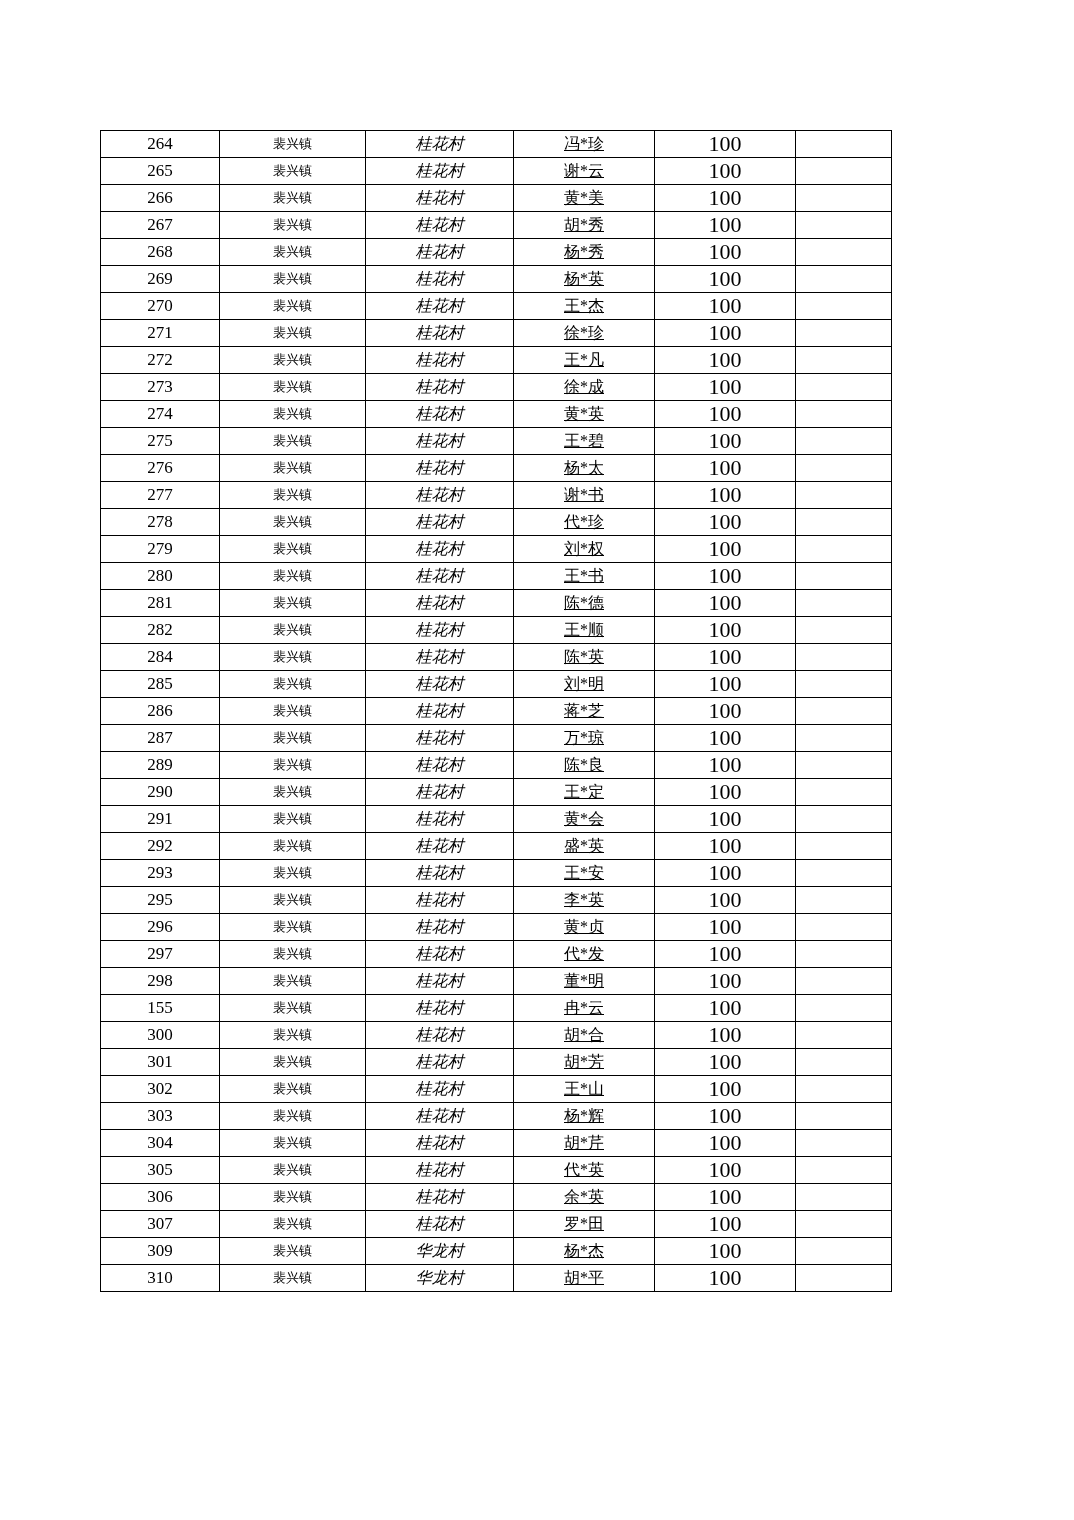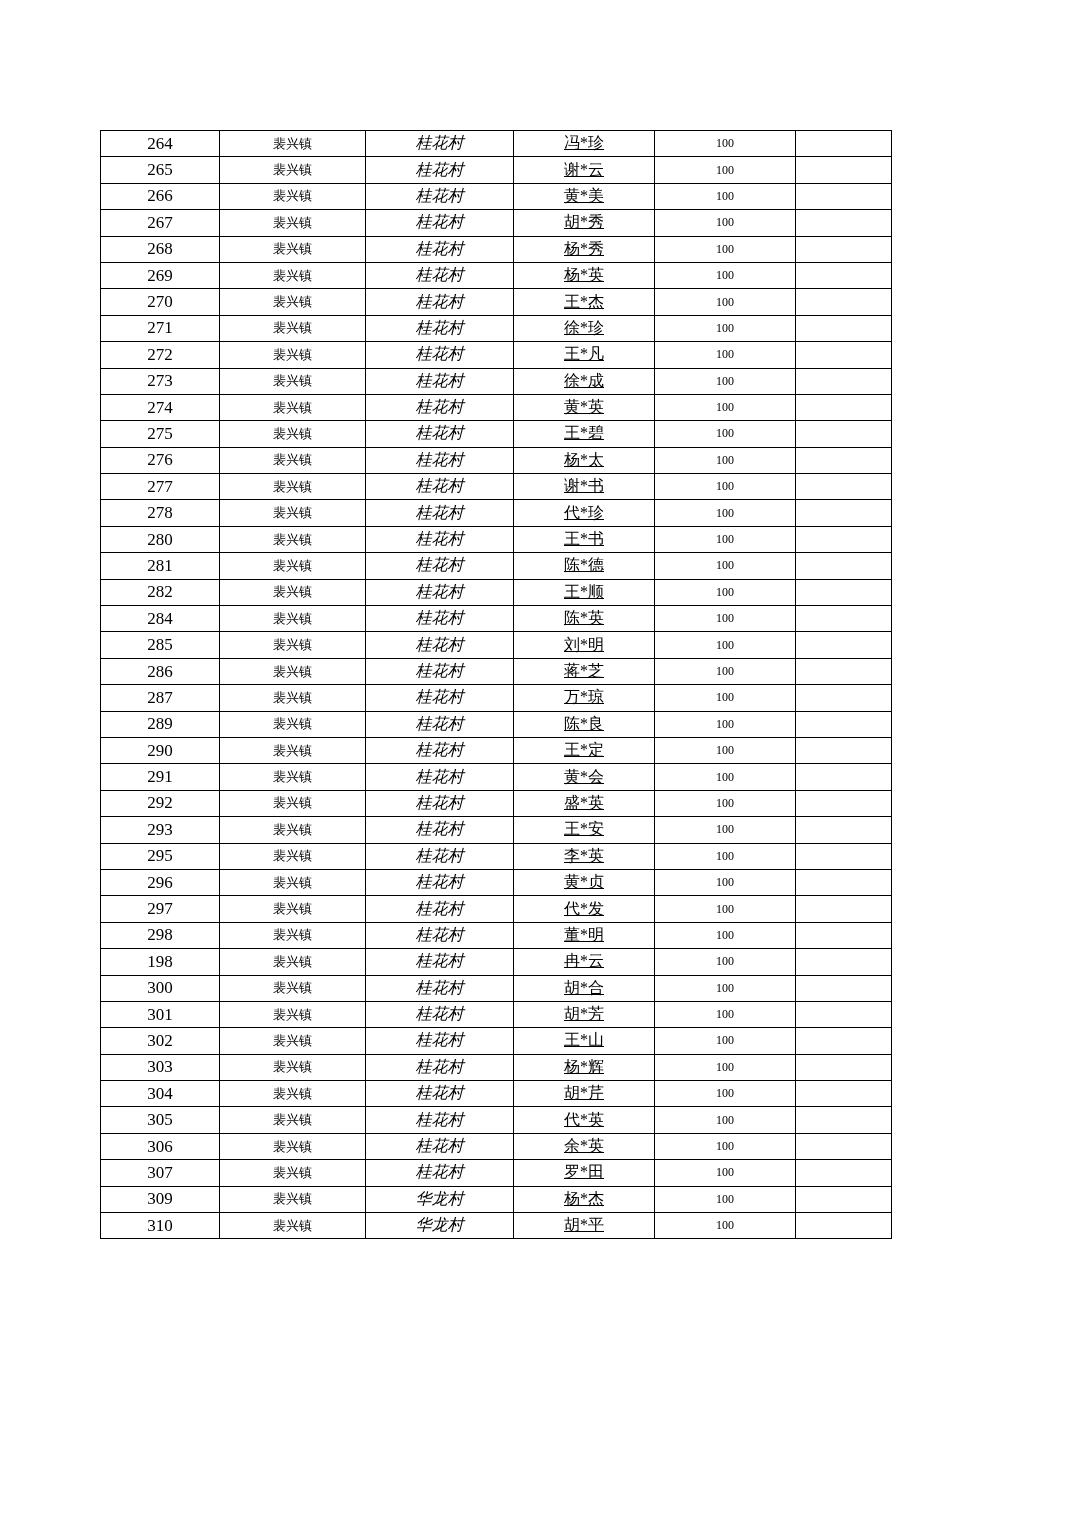--- a/index.html
+++ b/index.html
@@ -37,7 +37,7 @@
   td.col-town   { width: 145px; font-size: 13px; }
   td.col-village{ width: 147px; font-size: 16px; font-style: italic; }
   td.col-name   { width: 140px; font-size: 16px; text-decoration: underline; }
-  td.col-amount { width: 140px; font-size: 12px; }
+  td.col-amount { width: 140px; font-size: 22px; }
   td.col-extra  { width: 95px;  font-size: 16px; }
 </style>
 </head>

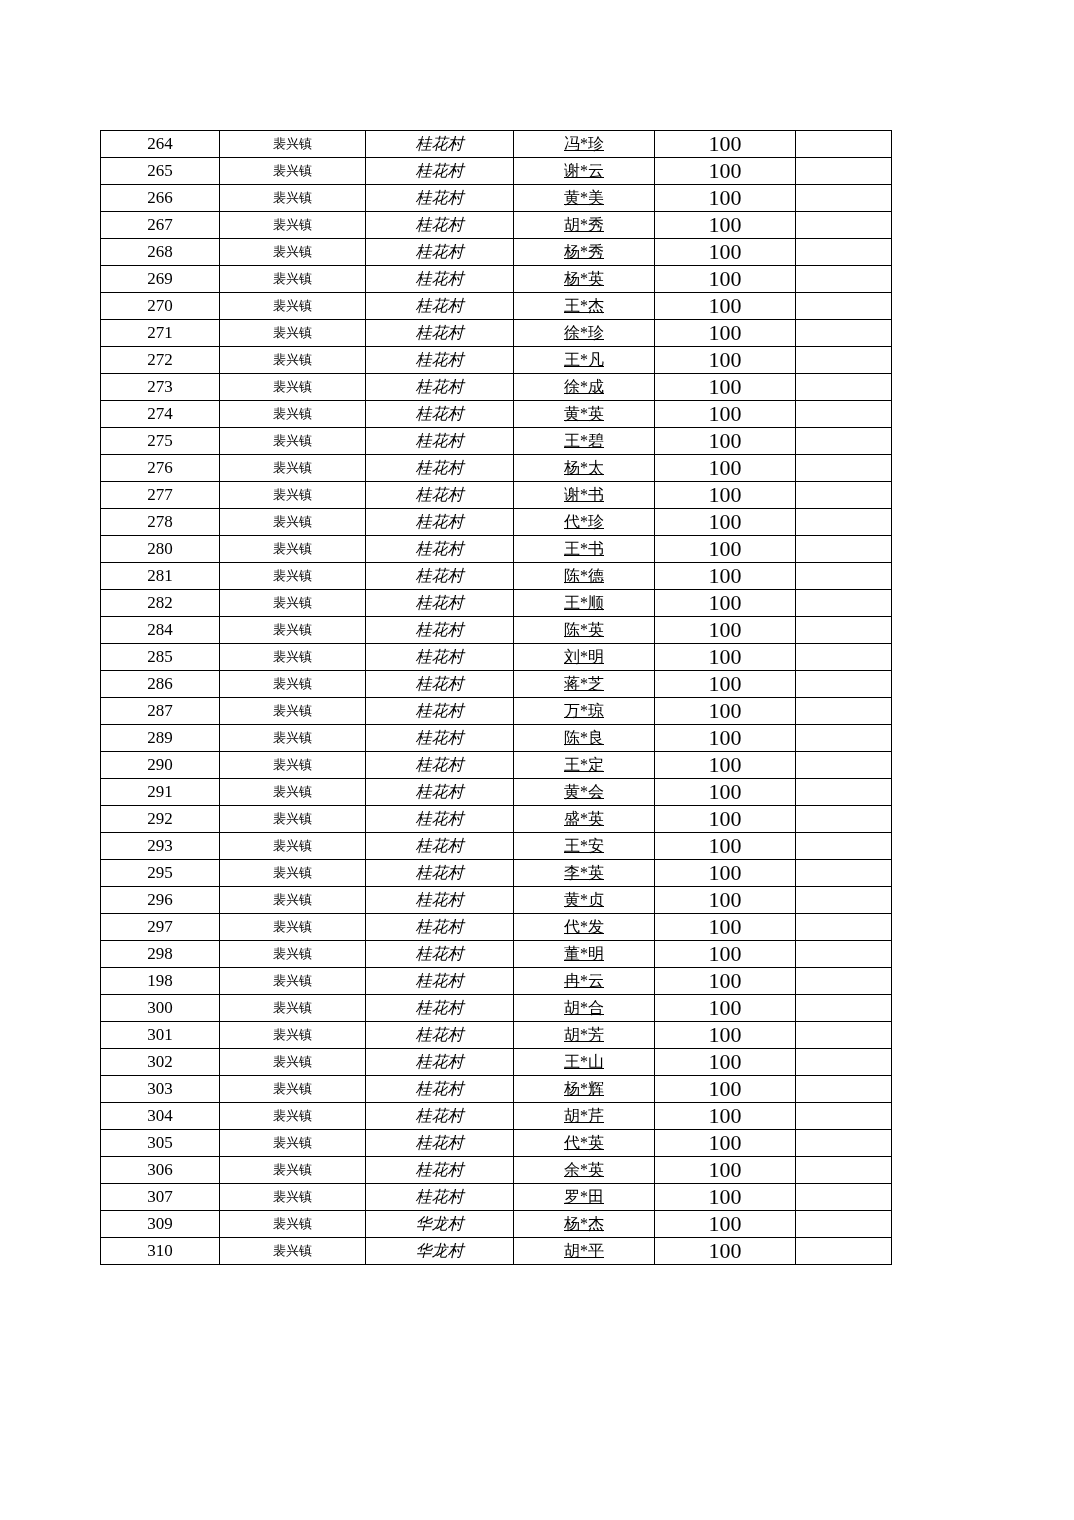--- a/index.html
+++ b/index.html
@@ -167,6 +167,14 @@
           <td class="col-extra"></td>
         </tr>
         <tr>
+          <td class="col-no">279</td>
+          <td class="col-town">裴兴镇</td>
+          <td class="col-village">桂花村</td>
+          <td class="col-name">刘*权</td>
+          <td class="col-amount">100</td>
+          <td class="col-extra"></td>
+        </tr>
+        <tr>
           <td class="col-no">280</td>
           <td class="col-town">裴兴镇</td>
           <td class="col-village">桂花村</td>

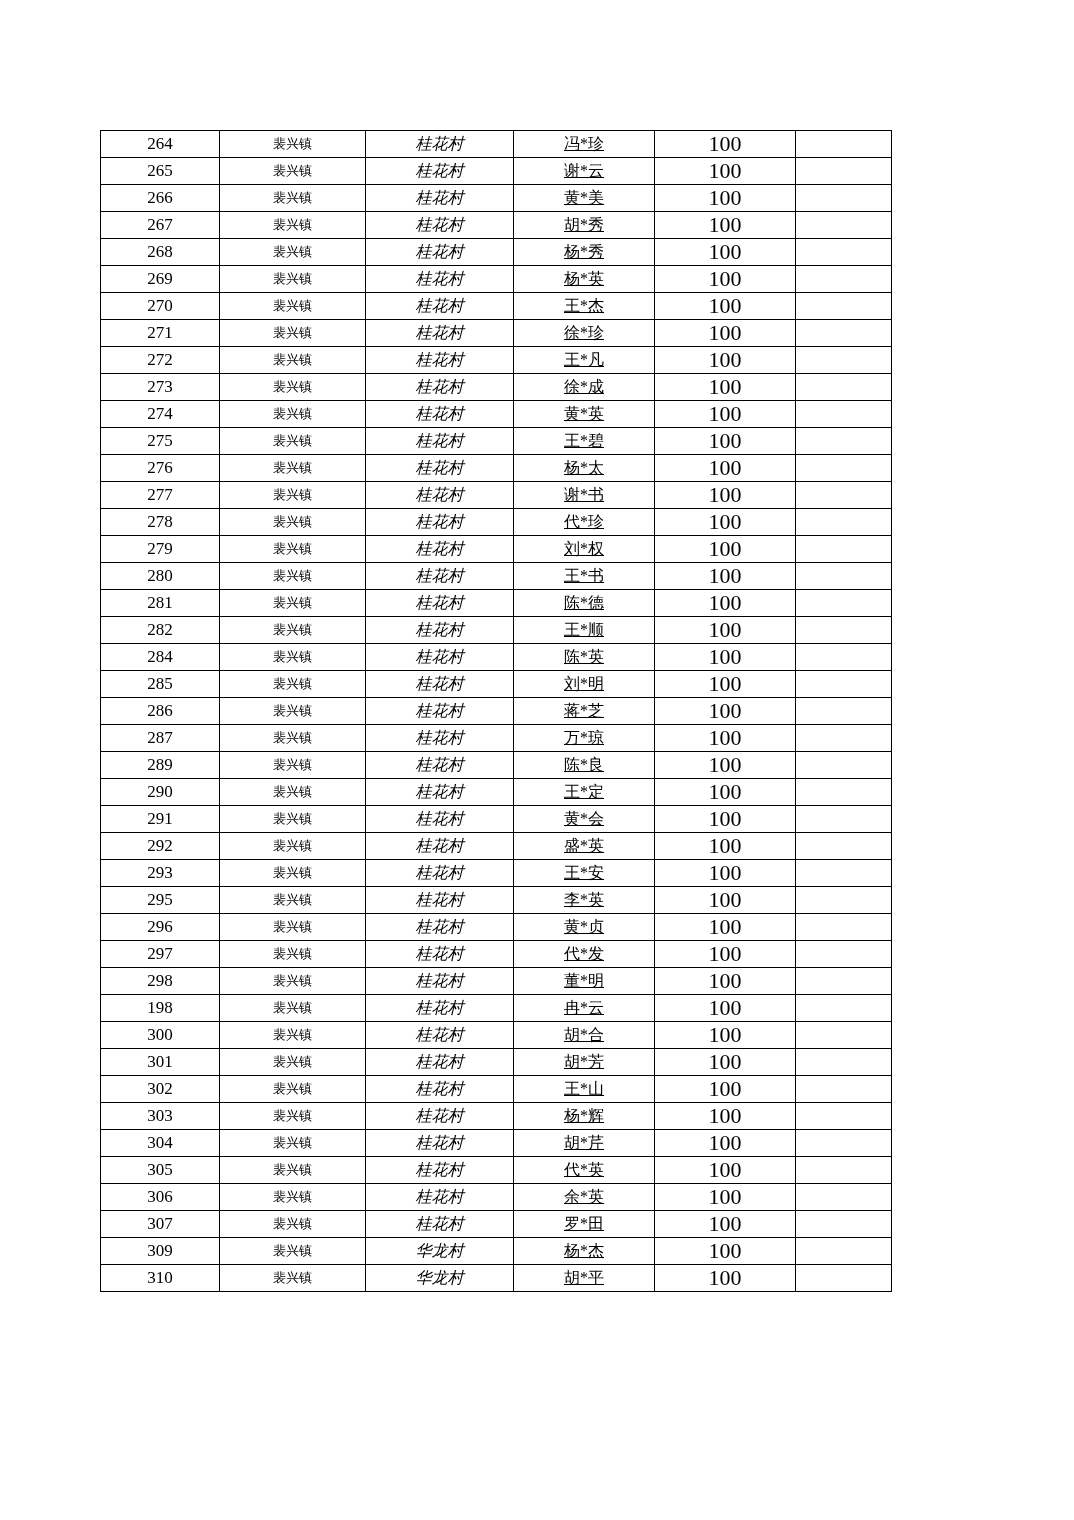--- a/index.html
+++ b/index.html
@@ -303,7 +303,7 @@
           <td class="col-extra"></td>
         </tr>
         <tr>
-          <td class="col-no">198</td>
+          <td class="col-no">155</td>
           <td class="col-town">裴兴镇</td>
           <td class="col-village">桂花村</td>
           <td class="col-name">冉*云</td>

